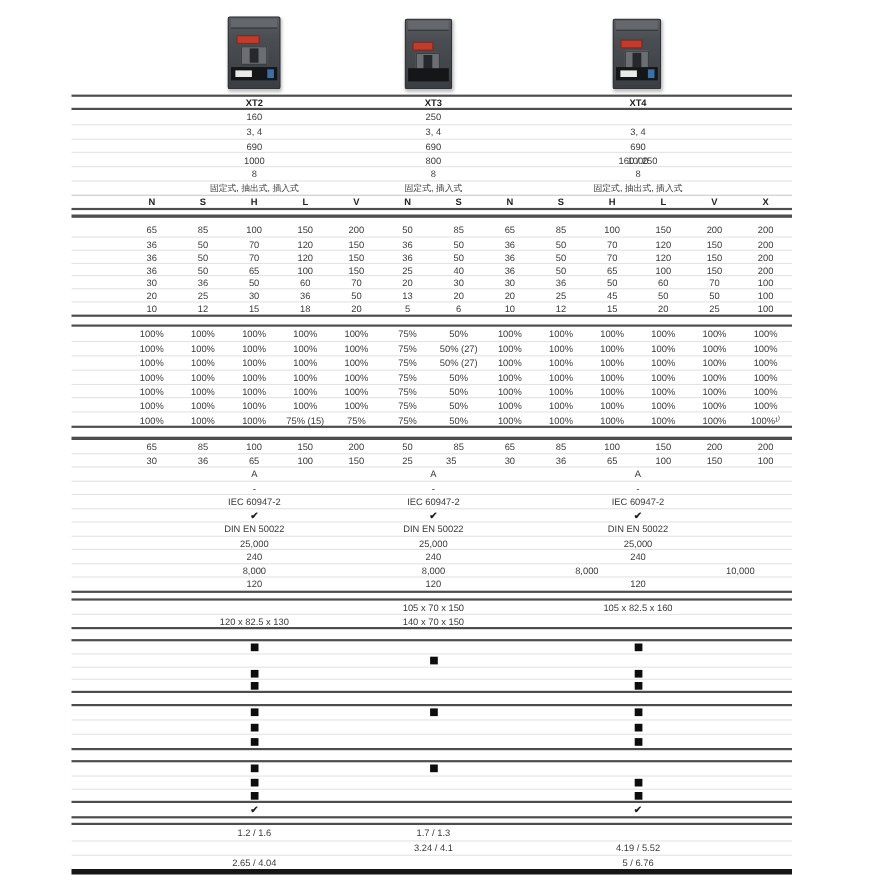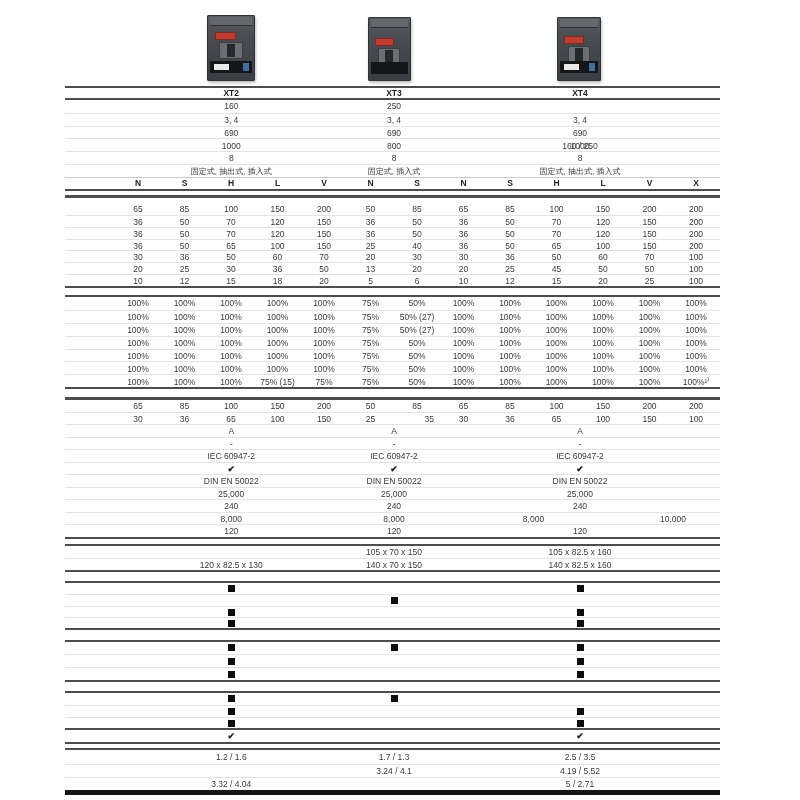--- a/index.html
+++ b/index.html
@@ -361,7 +361,7 @@
         <div class="cell" style="left: 189.25px; width: 46.5px;">100</div>
         <div class="cell" style="left: 235.75px; width: 46.5px;">150</div>
         <div class="cell" style="left: 282.25px; width: 46.5px;">25</div>
-        <div class="cell" style="left: 341px; width: 46.5px;">35</div>
+        <div class="cell" style="left: 322px; width: 46.5px;">35</div>
         <div class="cell" style="left: 375.25px; width: 46.5px;">30</div>
         <div class="cell" style="left: 421.75px; width: 46.5px;">36</div>
         <div class="cell" style="left: 468.25px; width: 46.5px;">65</div>

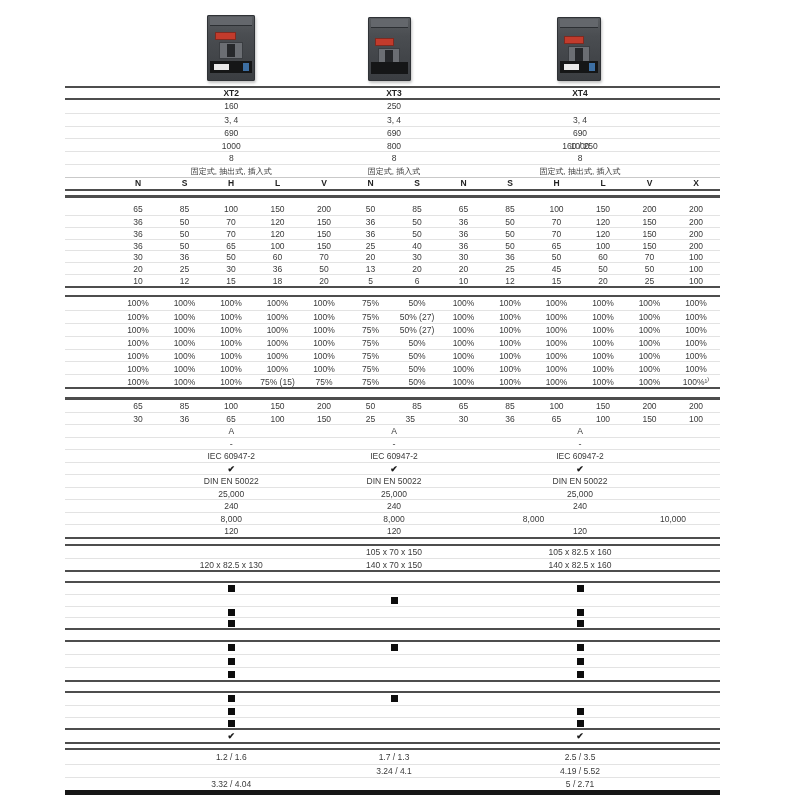--- a/index.html
+++ b/index.html
@@ -424,7 +424,6 @@
       <div class="trow" style="top: 558.1px; height: 12.2px; border-top: 1px solid rgb(227, 227, 227);">
         <div class="cell" style="left: 50px; width: 232.5px;">120 x 82.5 x 130</div>
         <div class="cell" style="left: 282.5px; width: 93px;">140 x 70 x 150</div>
-        <div class="cell" style="left: 375.5px; width: 279px;">140 x 82.5 x 160</div>
       </div>
       <div class="rule" style="top: 570.3px; height: 2.2px;"></div>
       <div class="rule" style="top: 580.5px; height: 2.2px;"></div>

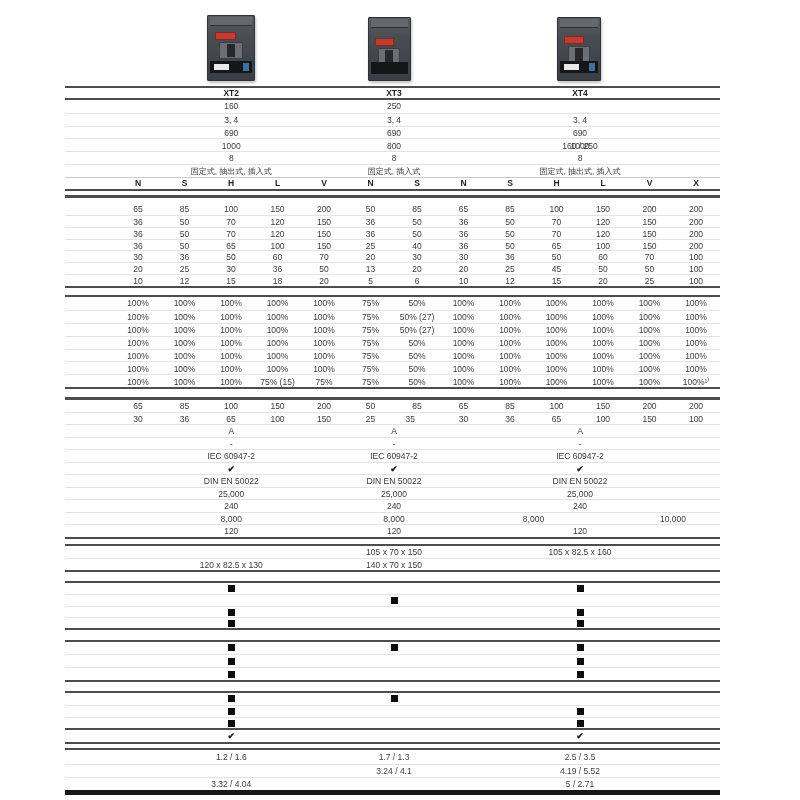--- a/index.html
+++ b/index.html
@@ -481,7 +481,6 @@
       <div class="trow" style="top: 750.5px; height: 13px;">
         <div class="cell" style="left: 50px; width: 232.5px;">1.2 / 1.6</div>
         <div class="cell" style="left: 282.5px; width: 93px;">1.7 / 1.3</div>
-        <div class="cell" style="left: 375.5px; width: 279px;">2.5 / 3.5</div>
       </div>
       <div class="trow" style="top: 763.5px; height: 13px; border-top: 1px solid rgb(227, 227, 227);">
         <div class="cell" style="left: 282.5px; width: 93px;">3.24 / 4.1</div>

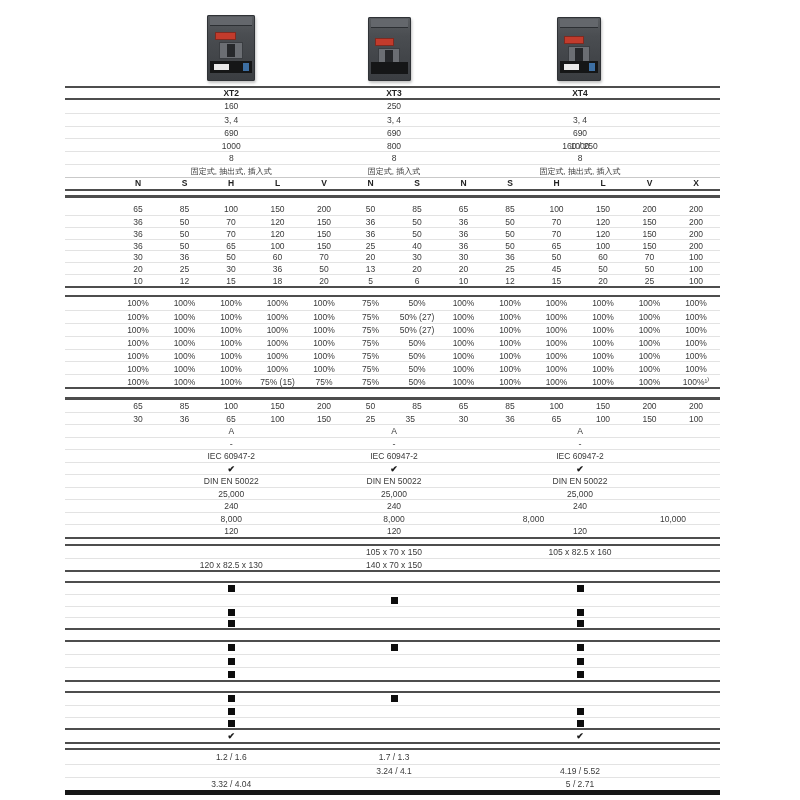--- a/index.html
+++ b/index.html
@@ -487,7 +487,7 @@
         <div class="cell" style="left: 375.5px; width: 279px;">4.19 / 5.52</div>
       </div>
       <div class="trow" style="top: 776.5px; height: 13px; border-top: 1px solid rgb(227, 227, 227);">
-        <div class="cell" style="left: 50px; width: 232.5px;">3.32 / 4.04</div>
+        <div class="cell" style="left: 50px; width: 232.5px;">2.65 / 4.04</div>
         <div class="cell" style="left: 375.5px; width: 279px;">5 / 2.71</div>
       </div>
       <div class="rule" style="top: 789.5px; height: 5px; background: rgb(22, 22, 22);"></div>

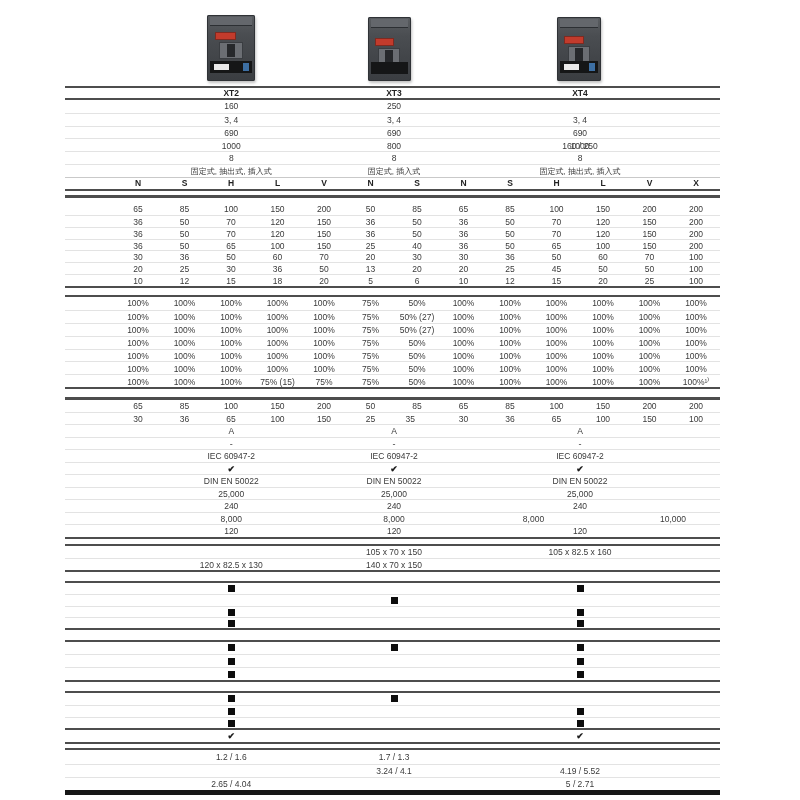--- a/index.html
+++ b/index.html
@@ -488,7 +488,7 @@
       </div>
       <div class="trow" style="top: 776.5px; height: 13px; border-top: 1px solid rgb(227, 227, 227);">
         <div class="cell" style="left: 50px; width: 232.5px;">2.65 / 4.04</div>
-        <div class="cell" style="left: 375.5px; width: 279px;">5 / 2.71</div>
+        <div class="cell" style="left: 375.5px; width: 279px;">5 / 6.76</div>
       </div>
       <div class="rule" style="top: 789.5px; height: 5px; background: rgb(22, 22, 22);"></div>
     </div>

